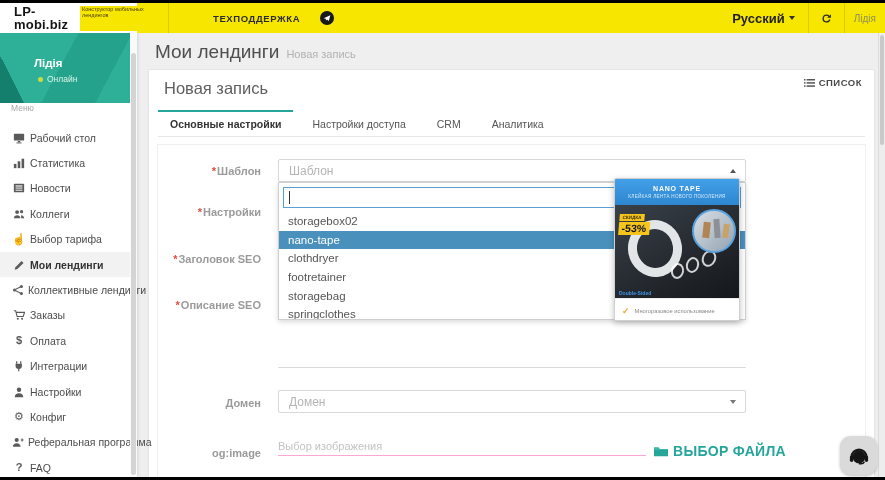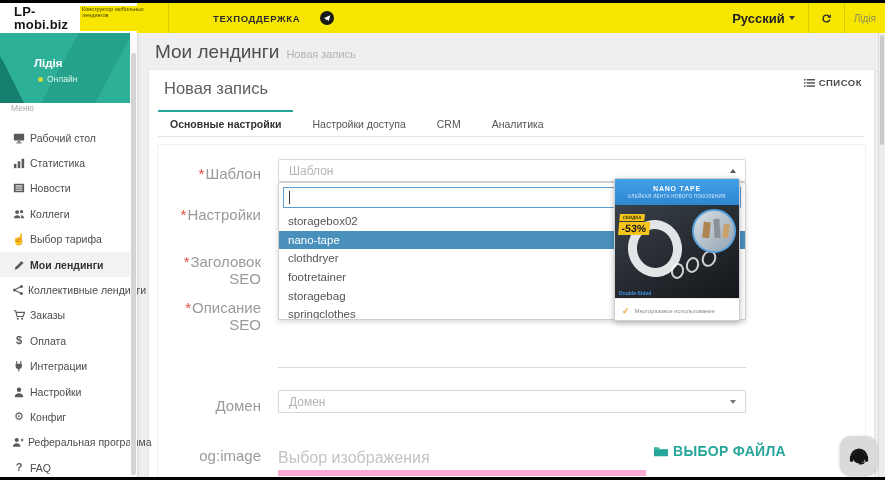--- a/index.html
+++ b/index.html
@@ -63,7 +63,7 @@
 
   
   .form-panel { position:absolute; left:8px; right:8px; top:74px; bottom:0; background:#fff; border:1px solid #f0f0f0; border-bottom:none; }
-  .flabel { position:absolute; left:0; width:103px; text-align:right; font-size:15px; color:#9a9a9a; }
+  .flabel { position:absolute; left:0; width:103px; text-align:right; font-size:11px; color:#9a9a9a;font-weight:bold; }
   .req { color:#e04b3f; margin-right:1px; }
   .select-box { position:absolute; left:120px; width:468px; height:23px; border:1px solid #d8d8d8; border-radius:2px; background:#fff; display:flex; align-items:center; padding:0 10px; cursor:pointer; }
   .select-ph { font-size:12px; color:#b5b5b5; }

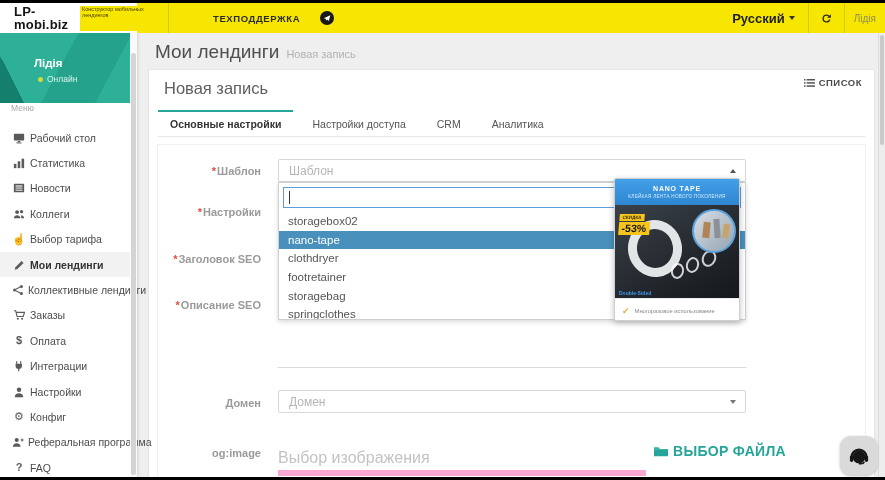--- a/index.html
+++ b/index.html
@@ -105,7 +105,7 @@
 
   
   .dom-select { top:245px; }
-  .og-ph { position:absolute; left:120px; top:310px; width:368px; height:21px; border-bottom:6px solid #f9a8d4; font-size:16px; color:#c3c3c3; display:flex; align-items:flex-end; padding-bottom:3px; }
+  .og-ph { position:absolute; left:120px; top:290px; width:368px; height:21px; border-bottom:1px solid #f9a8d4; font-size:11px; color:#c3c3c3; display:flex; align-items:flex-end; padding-bottom:3px; }
   .file-btn { position:absolute; left:496px; top:298px; display:flex; align-items:center; gap:5px; cursor:pointer; }
   .file-btn .txt { font-size:14px; font-weight:bold; color:#26a69a; letter-spacing:.3px; }
 

